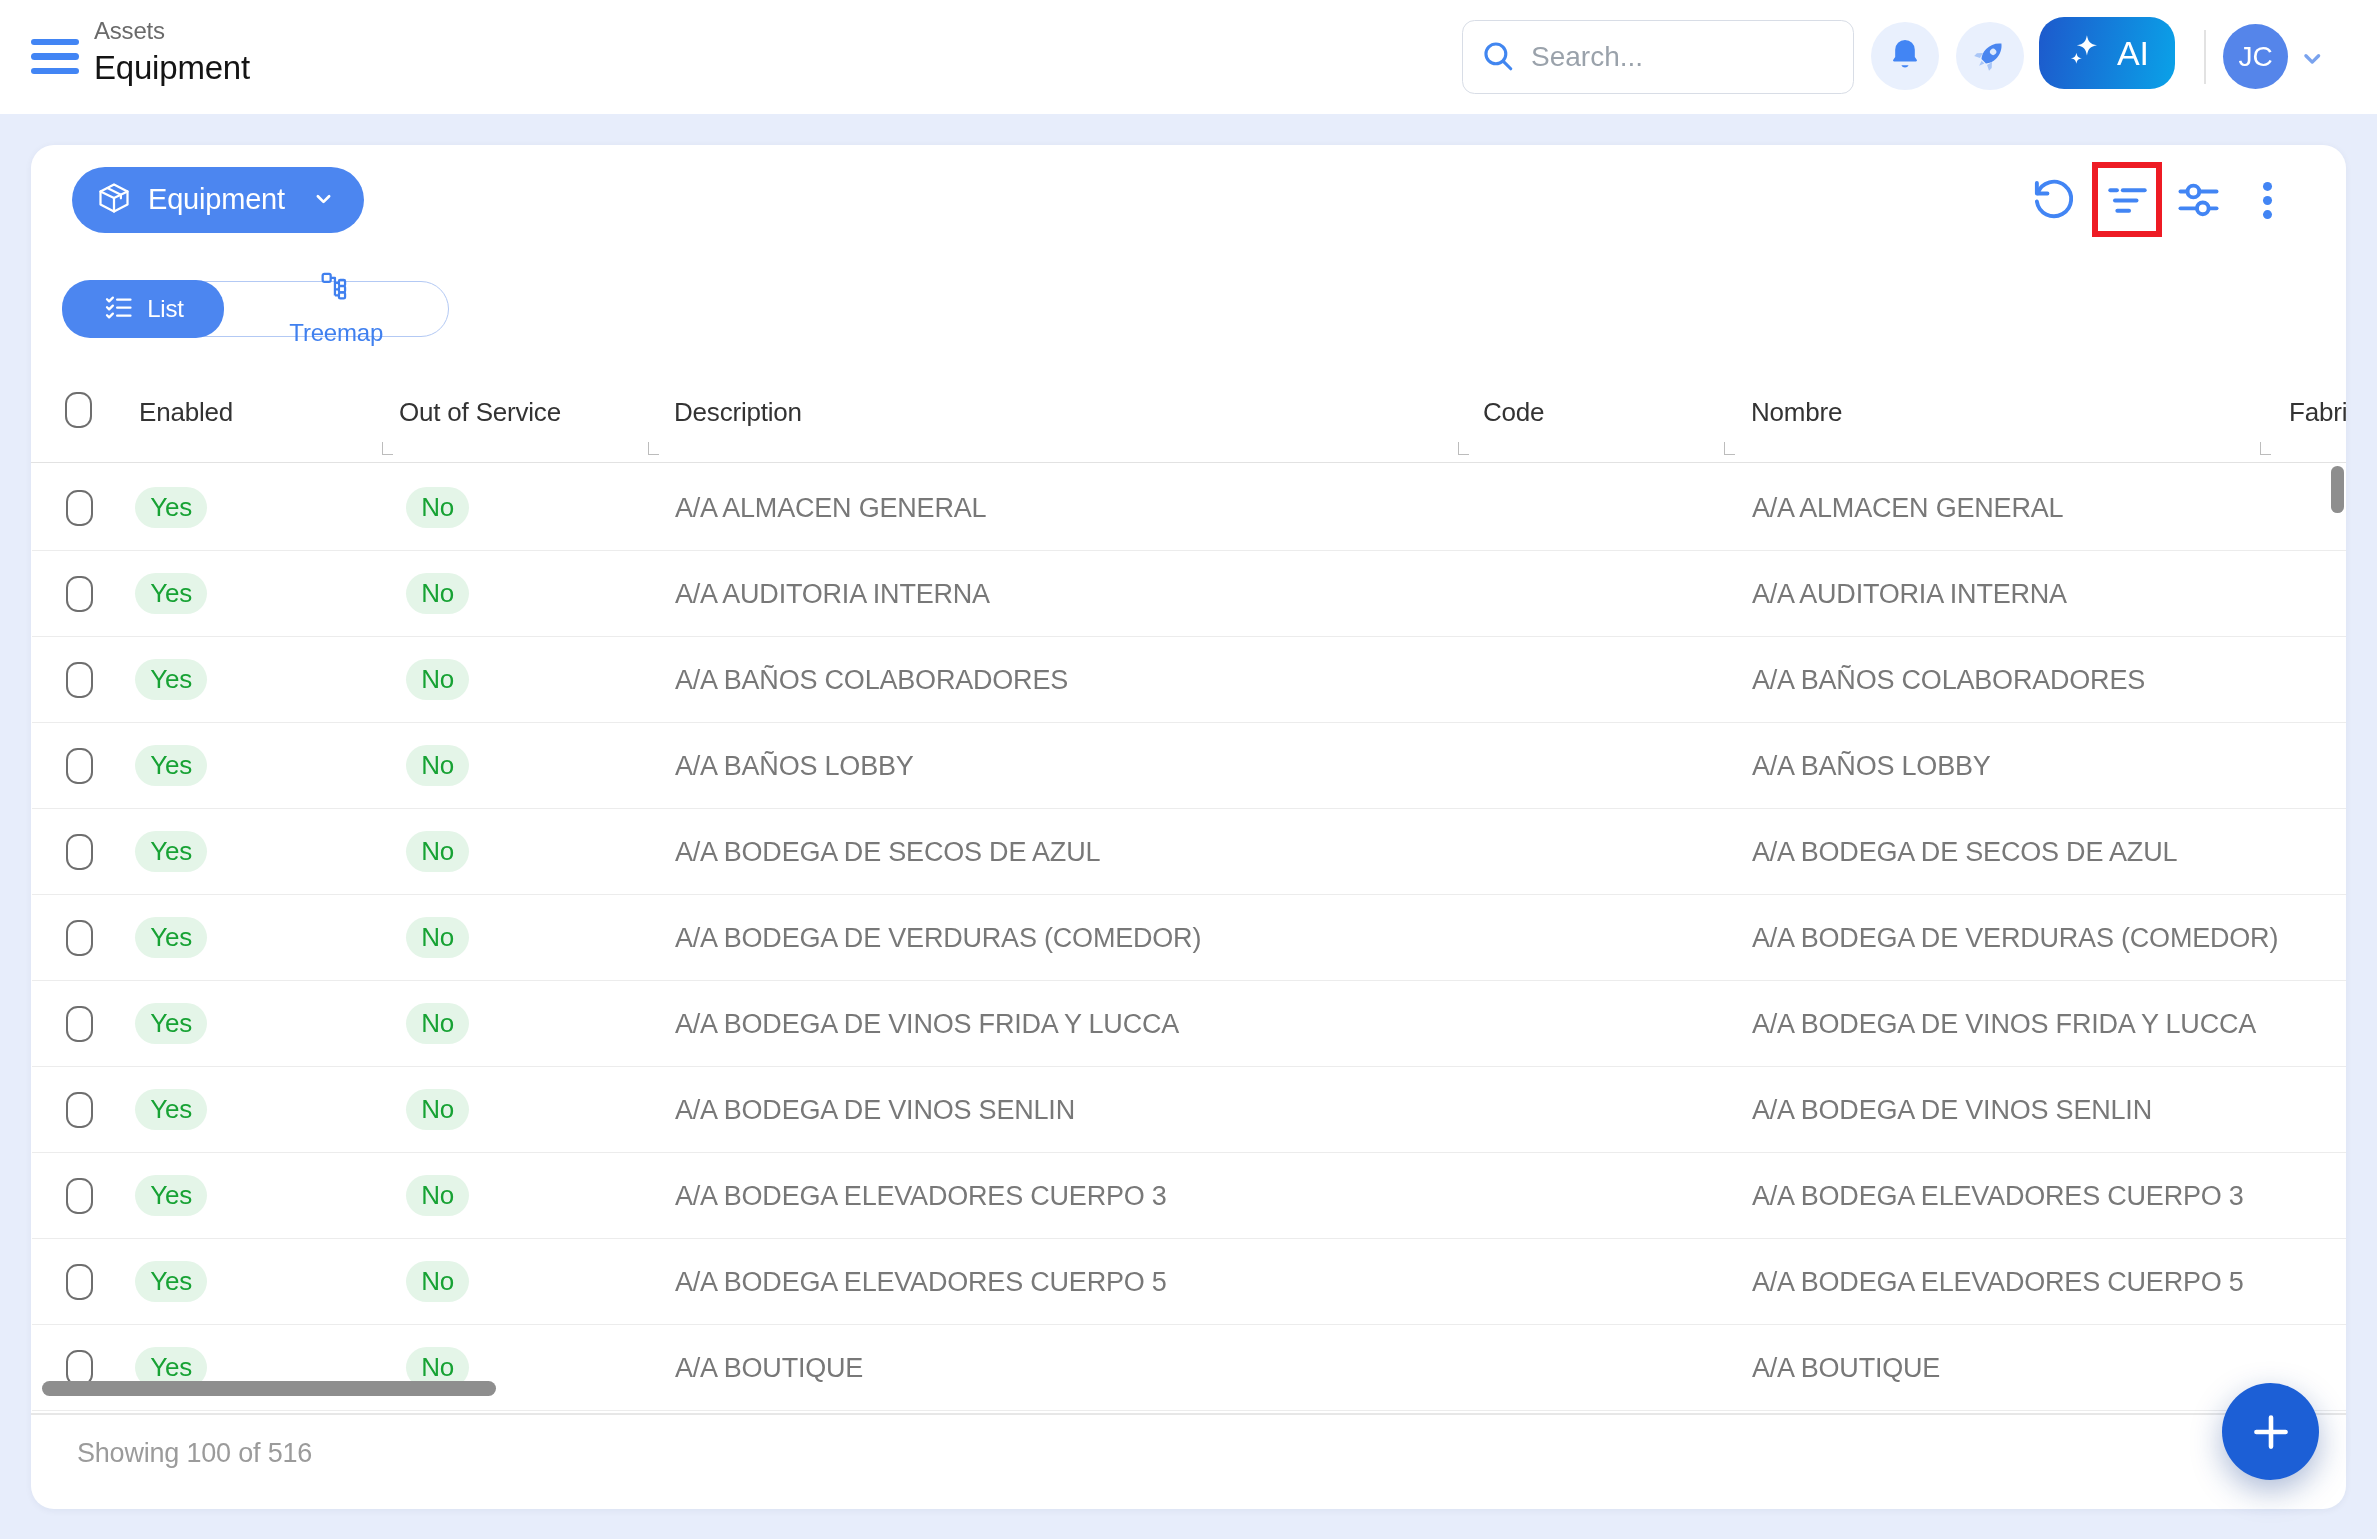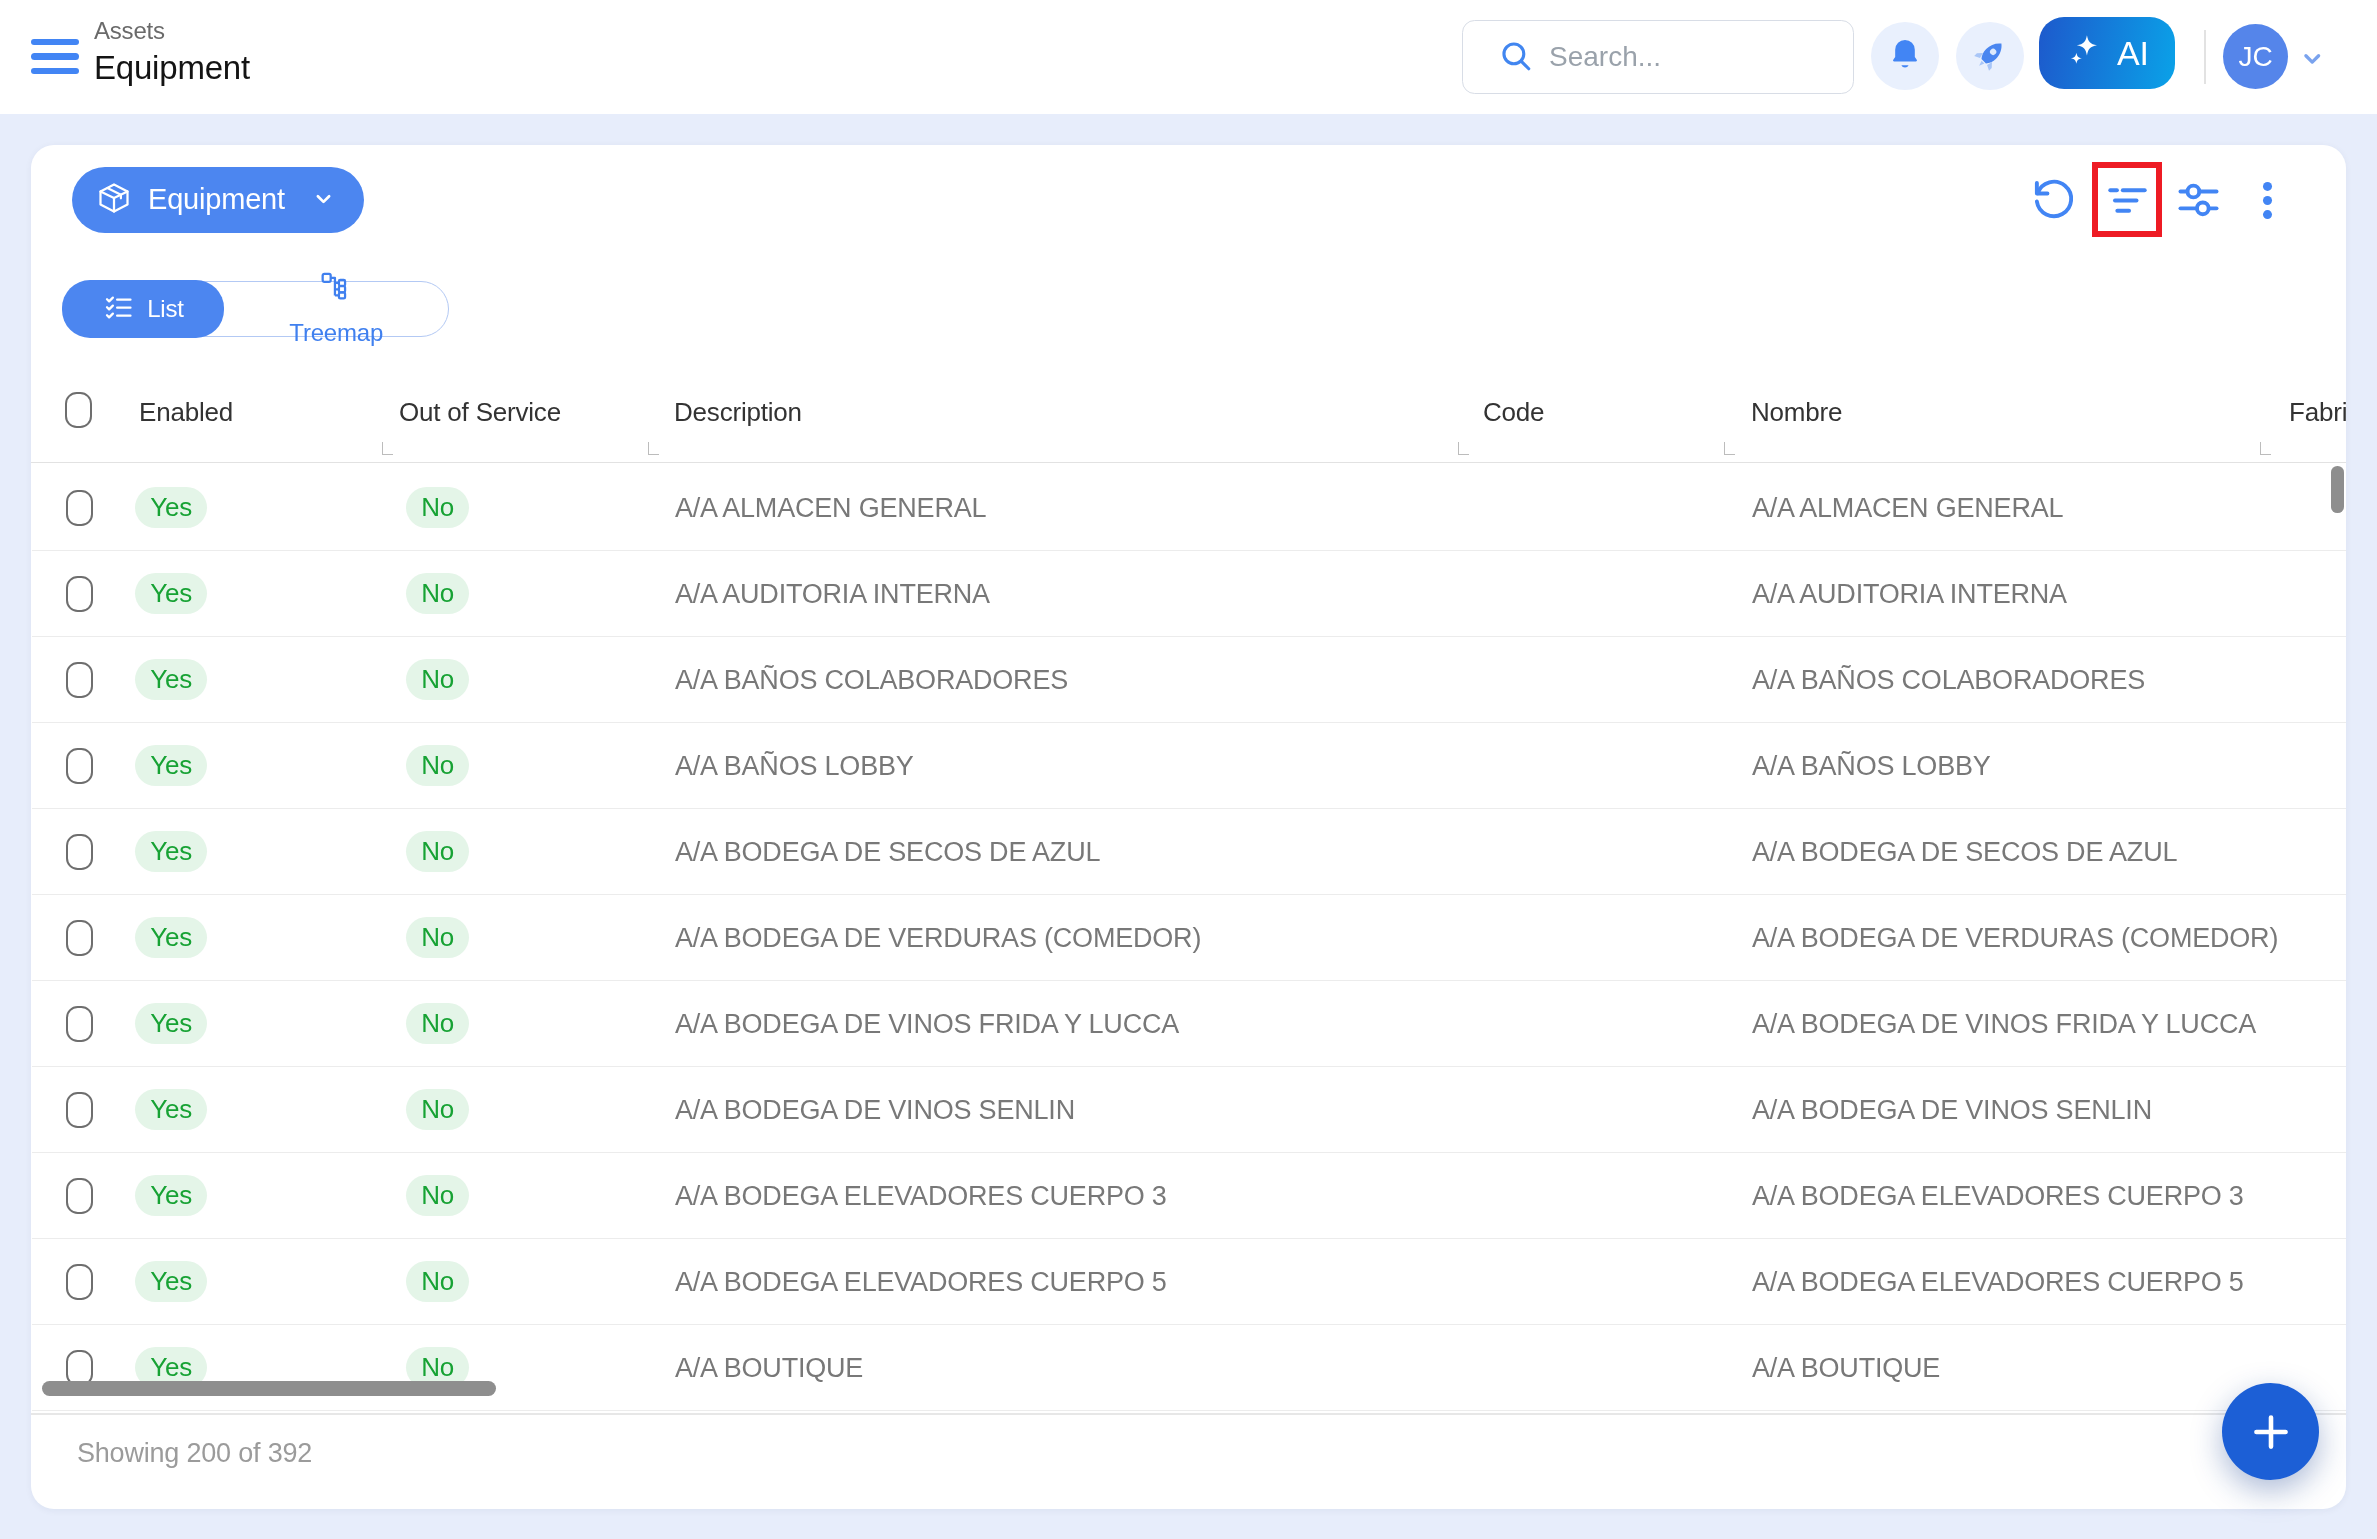--- a/index.html
+++ b/index.html
@@ -15,7 +15,7 @@
   .crumb-top { font-size:24px; color:#6a6a6a; line-height:30.5px; }
   .crumb-title { font-size:33px; color:#141414; font-weight:500; line-height:41px; }
 
-  .search { position:absolute; left:1462px; top:20px; width:392px; height:74px; border:1.8px solid #d8dde6; border-radius:12.6px; background:#fff; display:flex; align-items:center; padding:0 36px; }
+  .search { position:absolute; left:1462px; top:20px; width:392px; height:74px; border:1.8px solid #d8dde6; border-radius:12.6px; background:#fff; display:flex; align-items:center; padding:0 18px; }
   .search input { border:none; outline:none; font-size:28px; color:#333; width:100%; margin-left:16px; font-family:"Liberation Sans",sans-serif; background:transparent; }
   .search input::placeholder { color:#9aa2ab; }
 

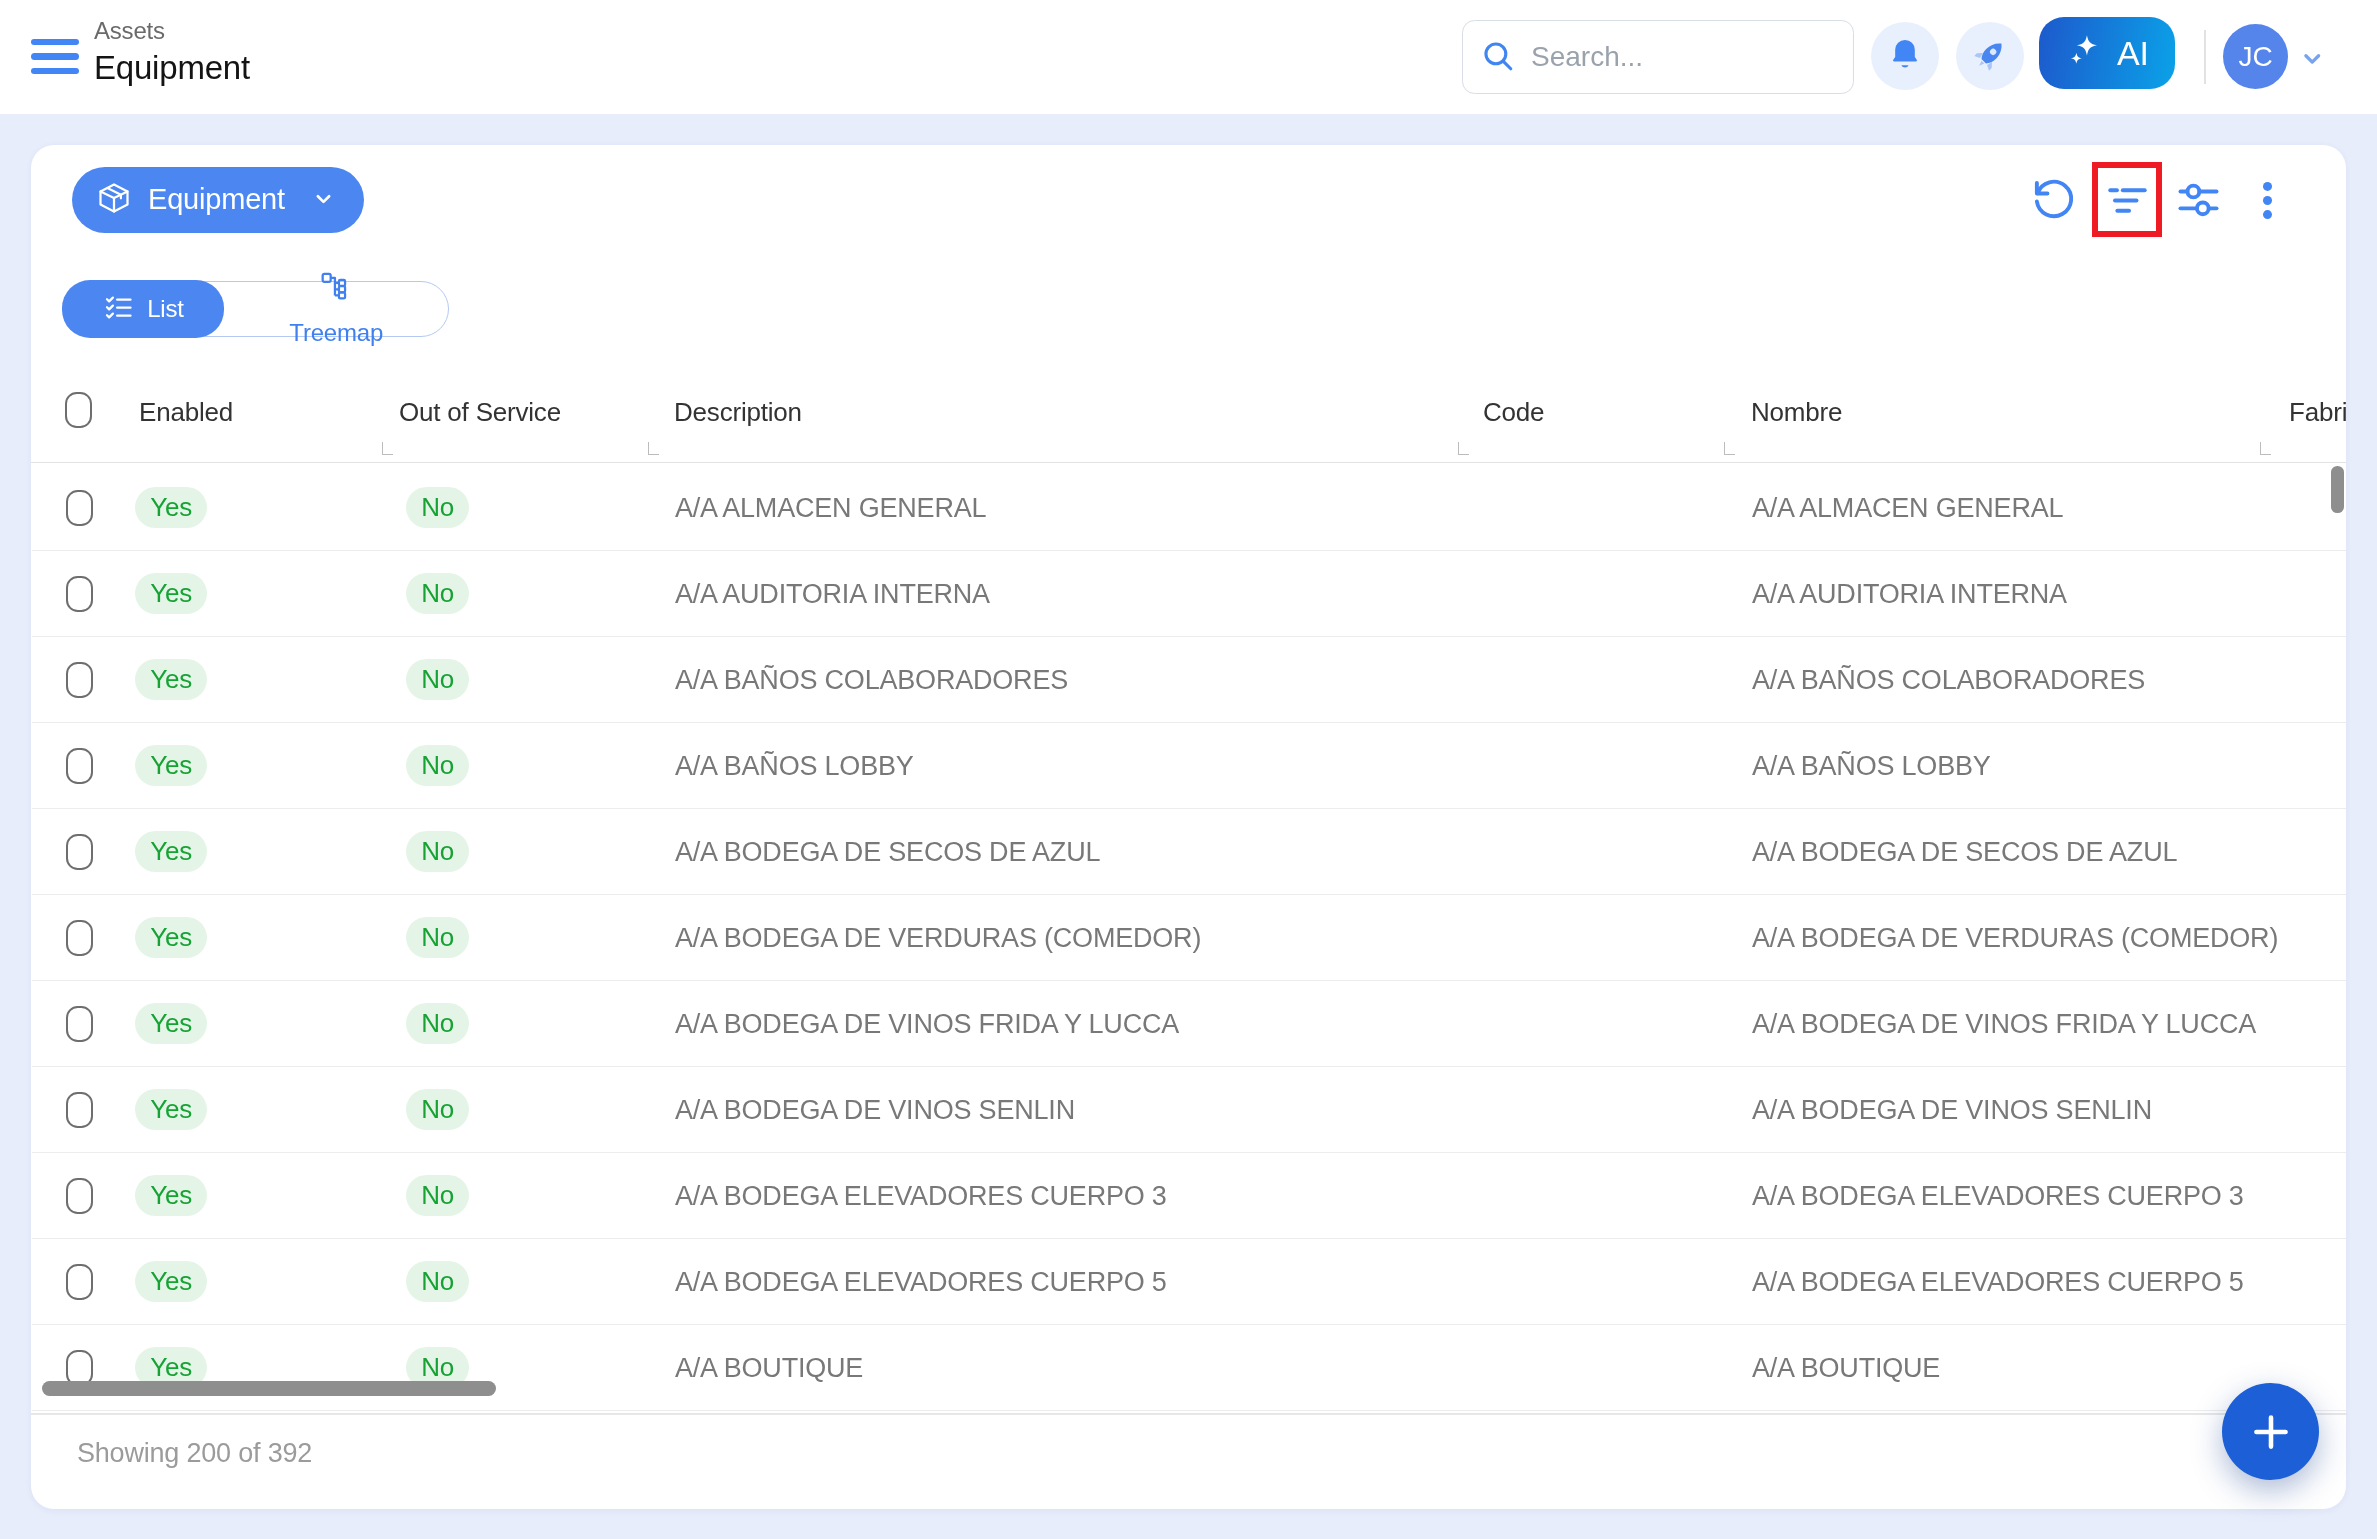--- a/index.html
+++ b/index.html
@@ -352,7 +352,7 @@
   <div class="hscroll"></div>
 
   <div class="foot-divider"></div>
-  <div class="foot-text">Showing 200 of 392</div>
+  <div class="foot-text">Showing 100 of 516</div>
 </div>
 
 <div class="fab">

